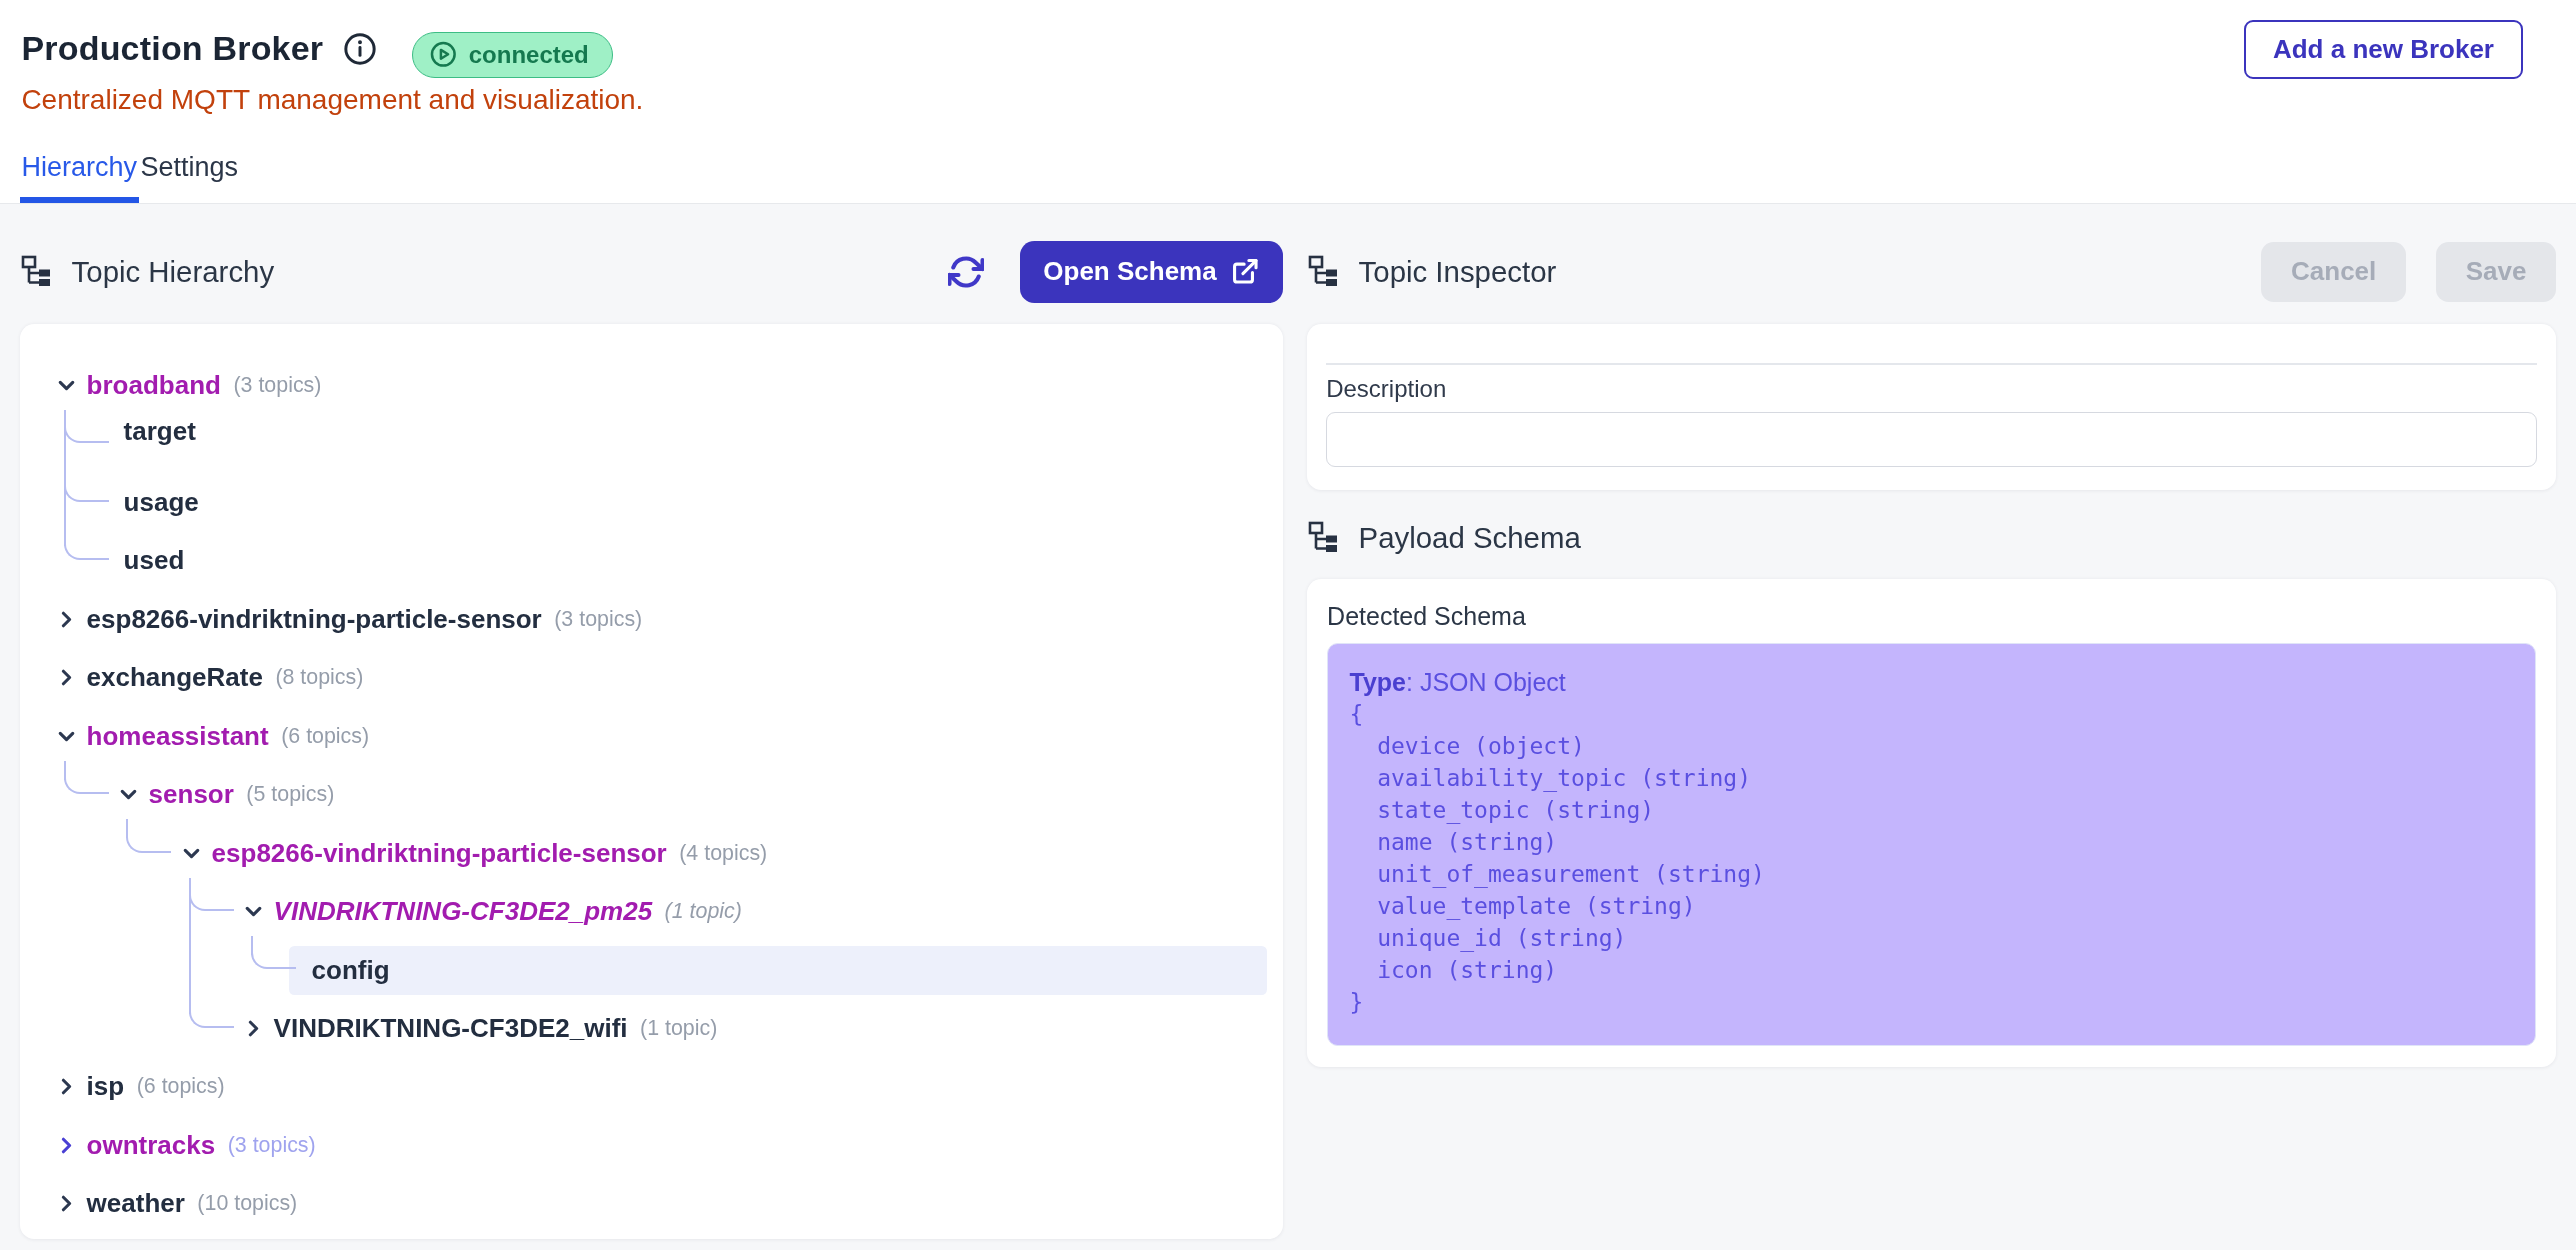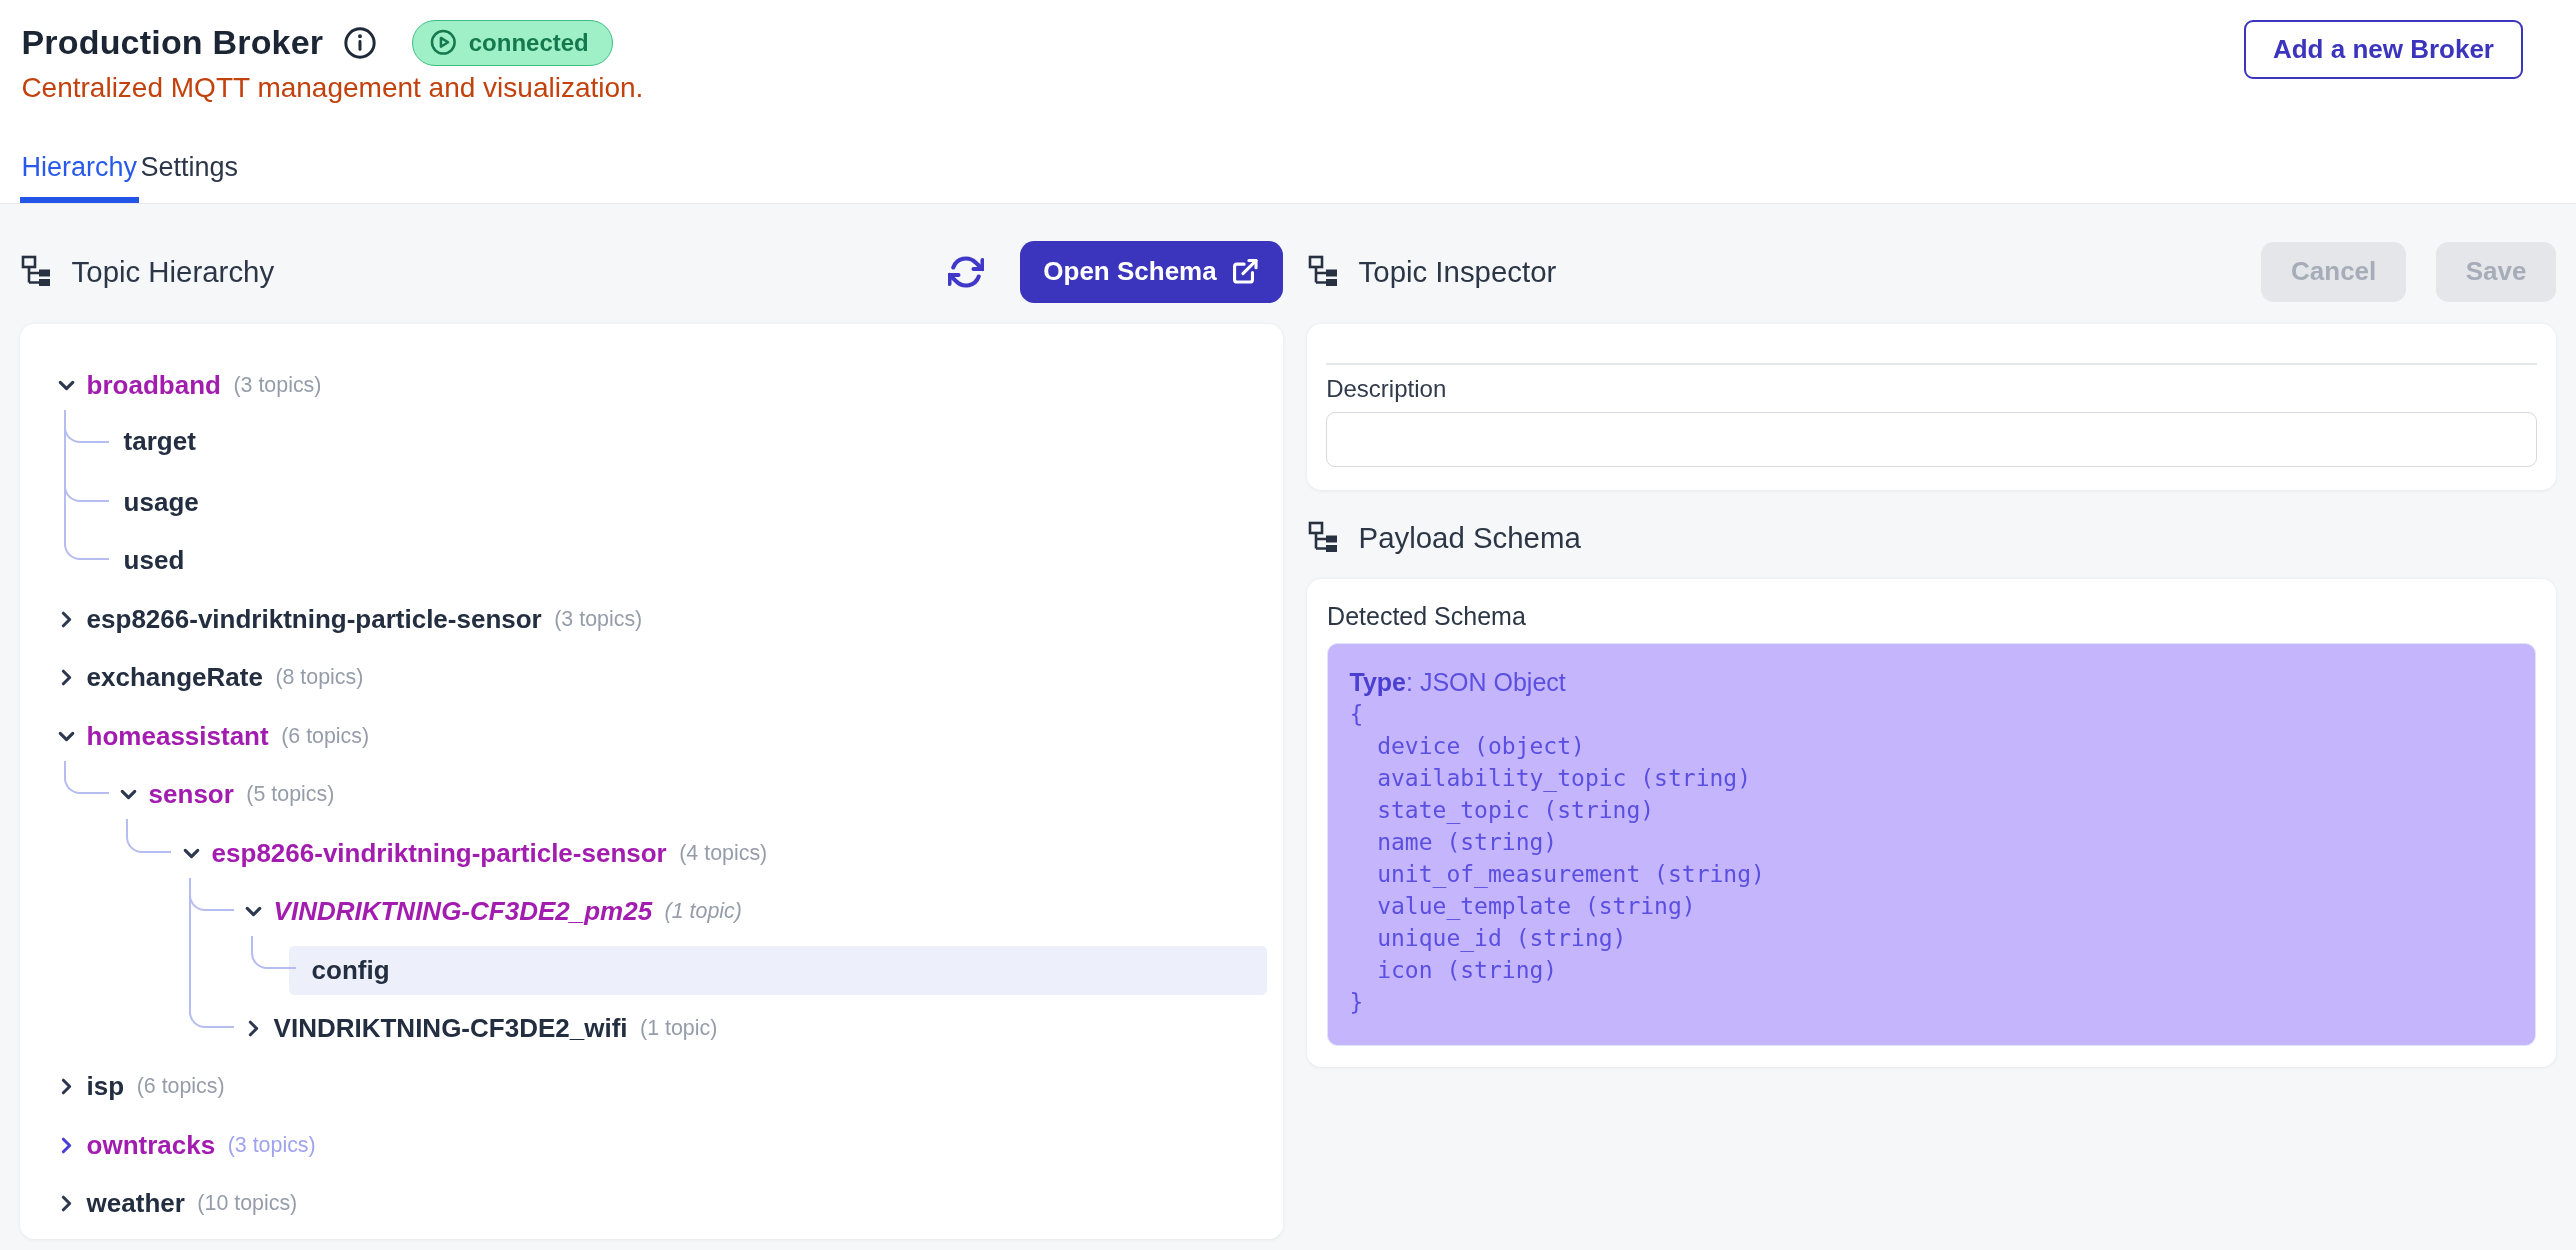--- a/index.html
+++ b/index.html
@@ -13,7 +13,7 @@
   .info-icon { width:34px; height:34px; color:#1f2937; cursor:pointer; }
   .status-badge { display:flex; align-items:center; gap:10.7px; height:46px; padding:0 23px 0 16px;
     background:#9ff0c6; border:1.8px solid #3dbd85; border-radius:25px;
-    color:#15794f; font-size:24px; font-weight:600; margin-left:16px; }
+    color:#15794f; font-size:24px; font-weight:600; margin-left:16px;margin-top:12px; }
   .status-badge svg { width:28.6px; height:28.6px; }
   .subtitle { margin-top:6px; font-size:28px; color:#c2410c; }
   .add-broker-btn { position:absolute; top:19.6px; right:53px; height:59px; padding:0 27px;

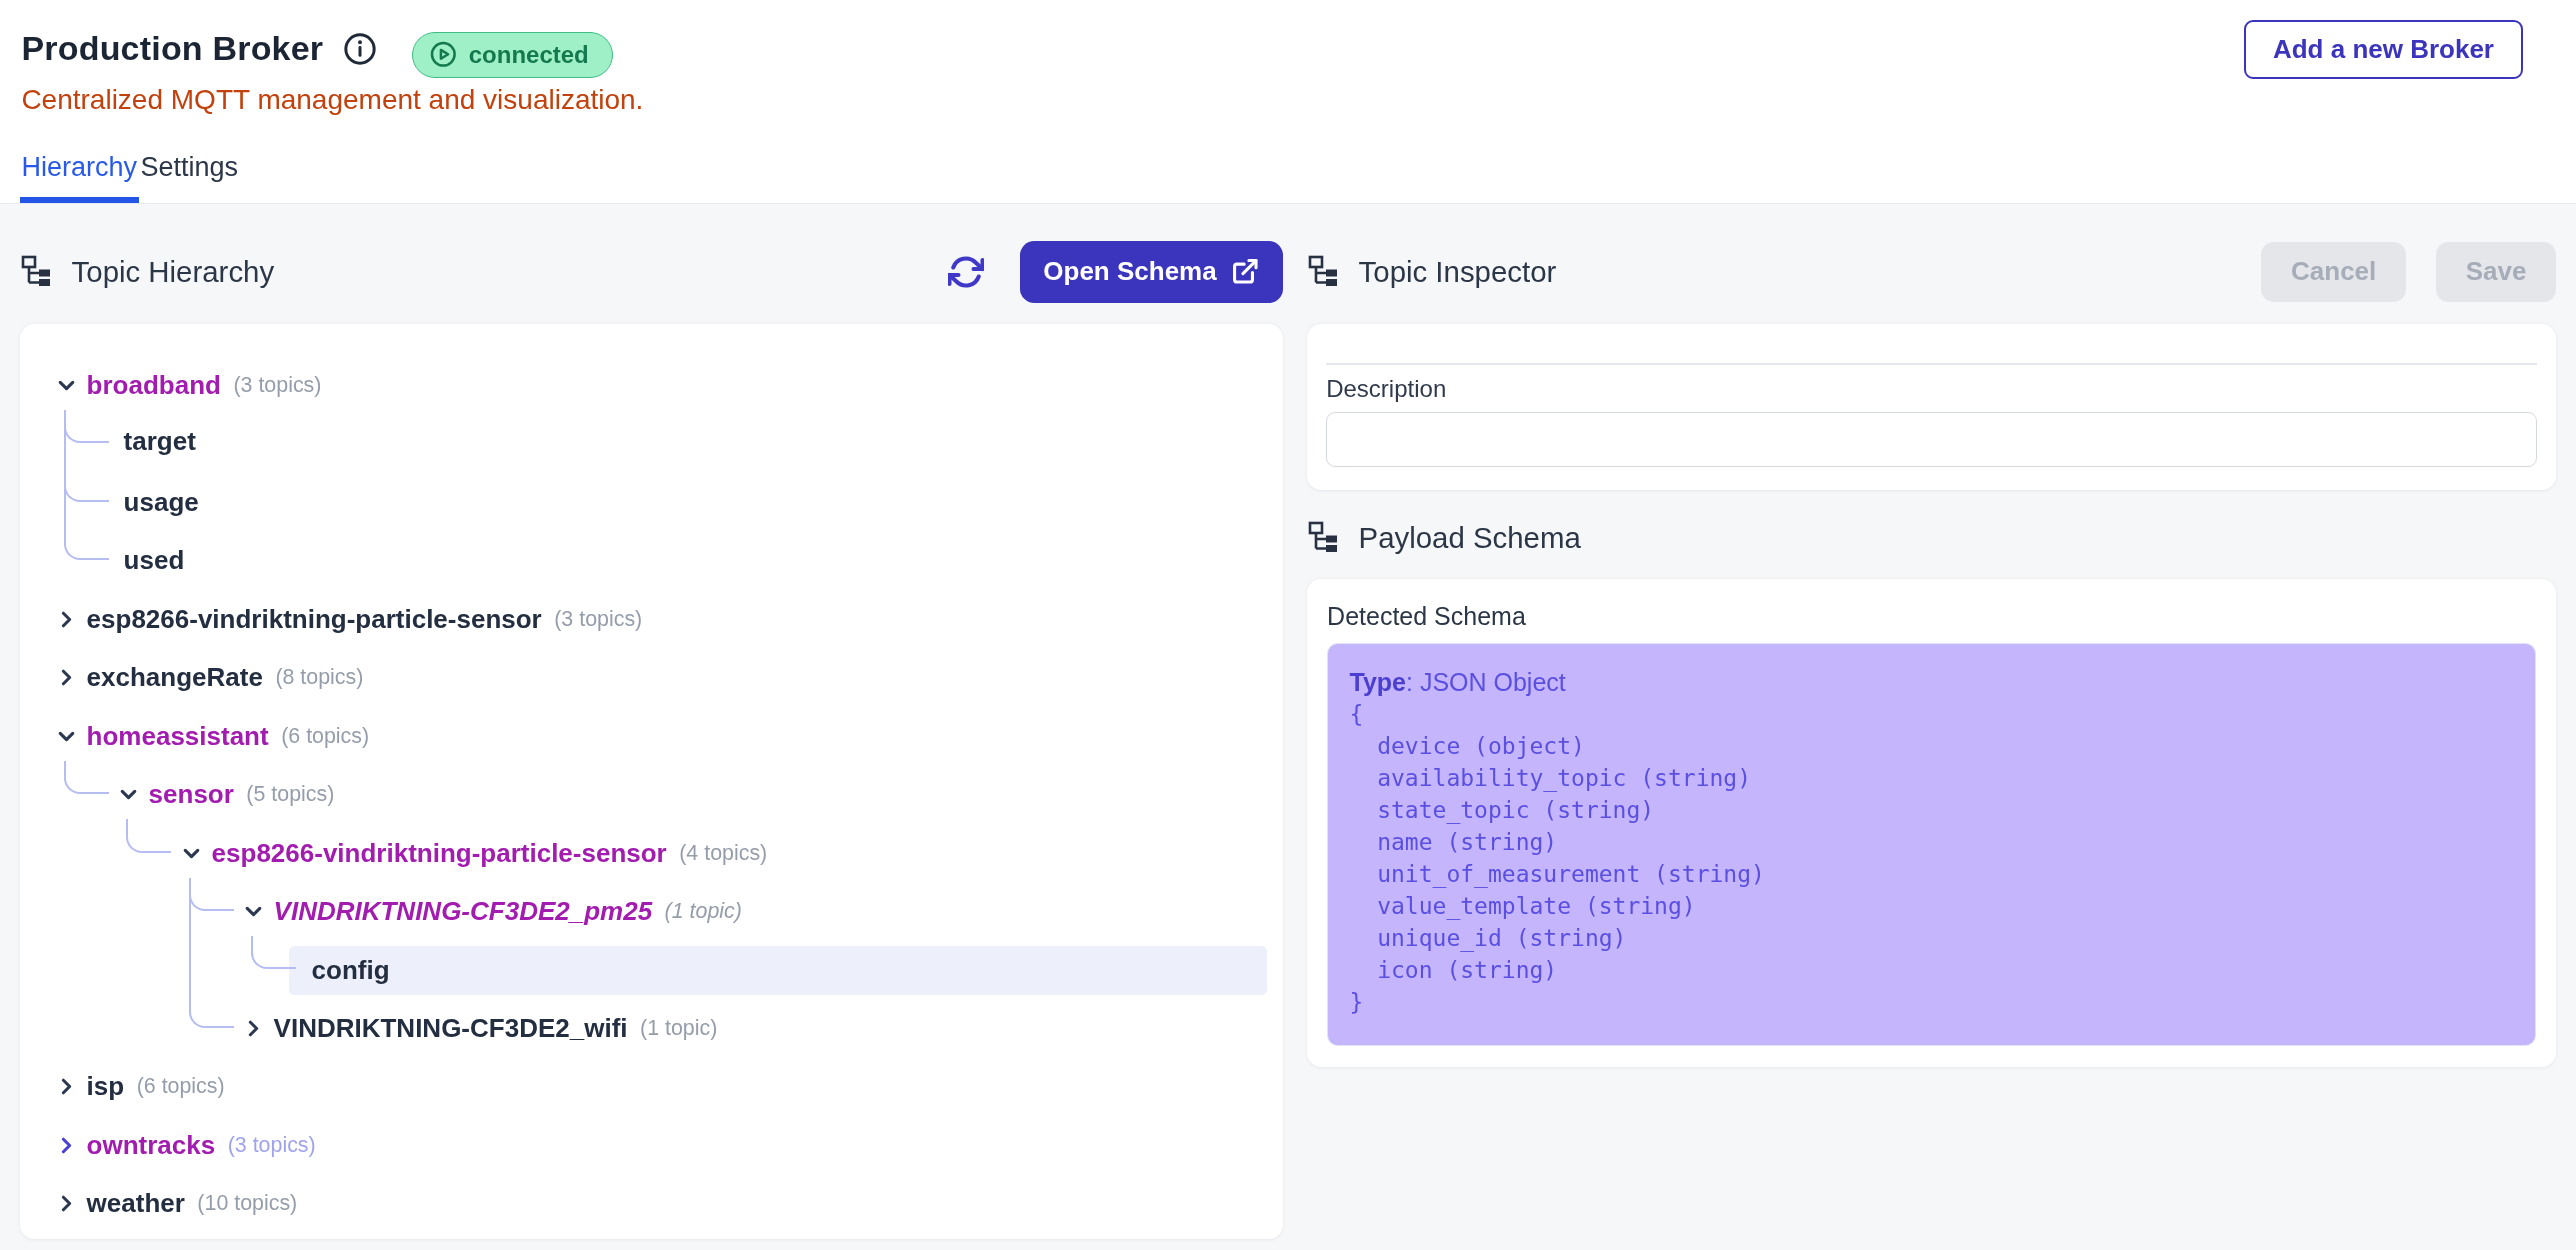--- a/index.html
+++ b/index.html
@@ -154,7 +154,7 @@
             <span class="tree-label indigo" style="margin-left: 8px;">broadband</span>
             <span class="tree-count">(3 topics)</span>
           </div>
-          <div class="tree-row" style="top: 88px;">
+          <div class="tree-row" style="top: 78px;">
             <span class="tree-label dark" style="margin-left: 104px;">target</span>
           </div>
           <div class="tree-row" style="top: 149px;">

